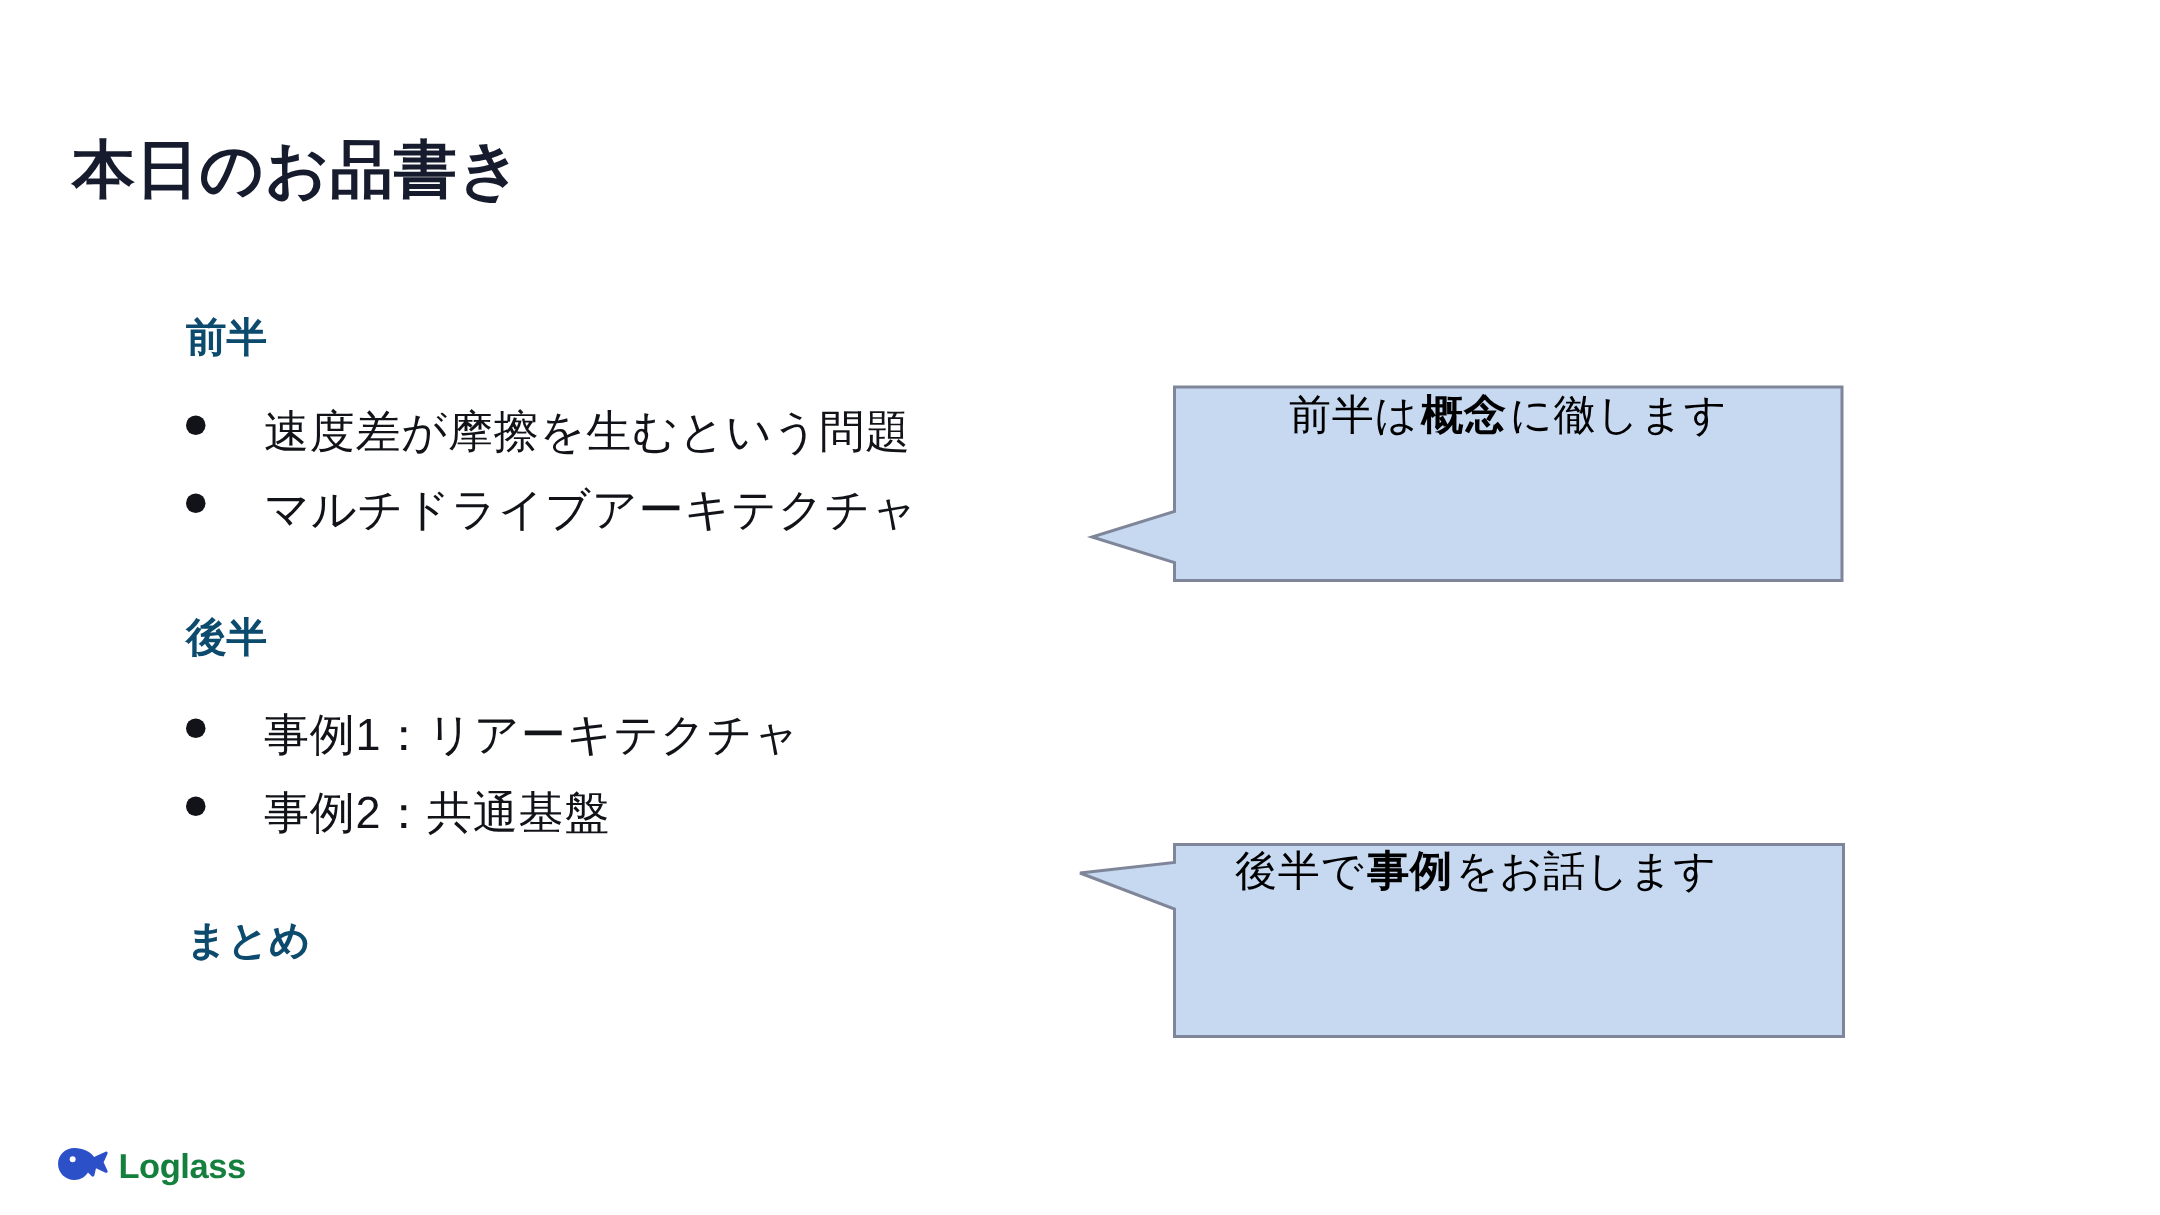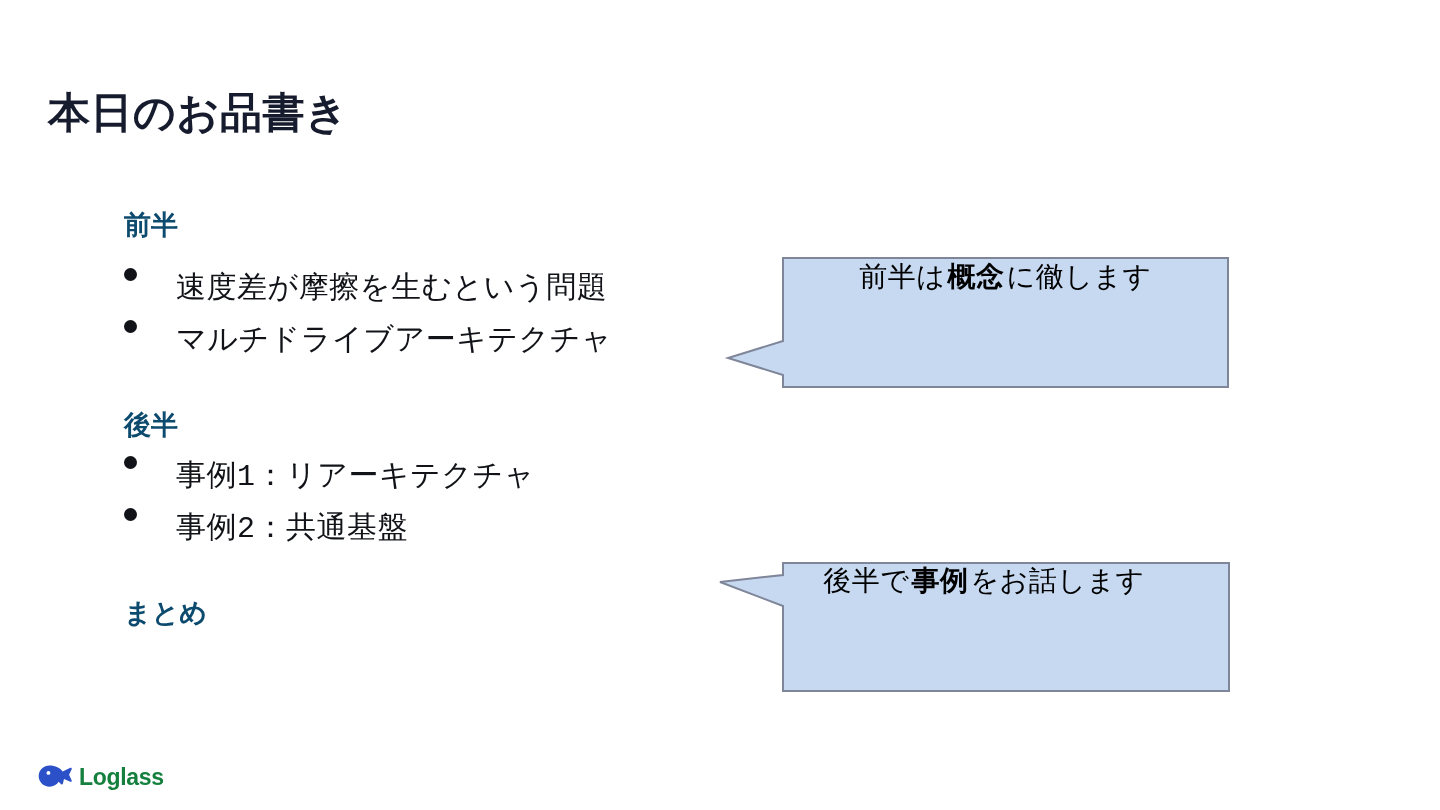--- a/index.html
+++ b/index.html
@@ -63,10 +63,9 @@
 
   .bullet-item {
     display: flex;
-    align-items: flex-start;
+    align-items: center;
     margin-bottom: 22px;
     white-space: nowrap;
-    font-family: Liberation Mono, monospace;
   }
   .bullet-item:last-child { margin-bottom: 0; }
   .bullet-dot {

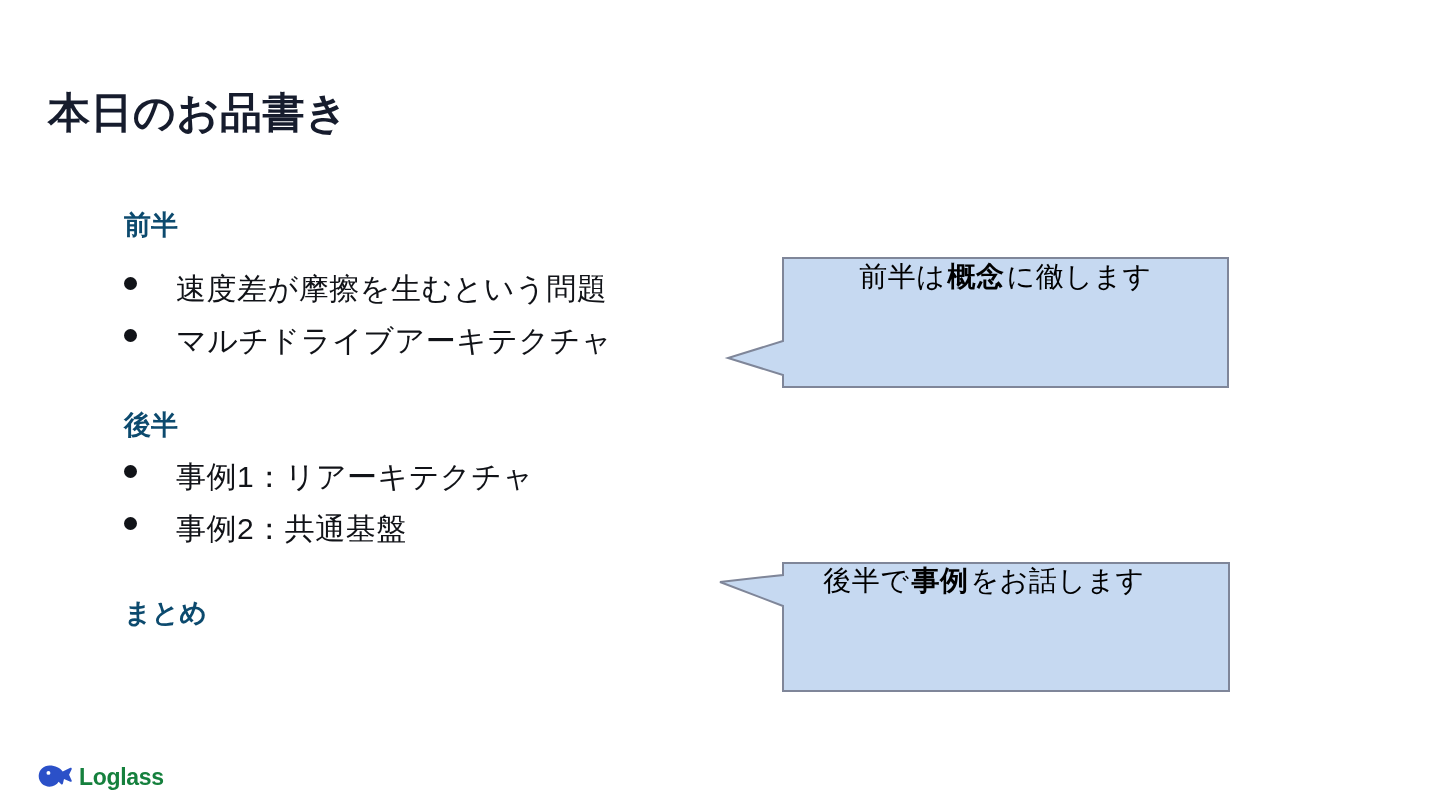--- a/index.html
+++ b/index.html
@@ -59,7 +59,7 @@
     padding: 0;
   }
   .bl-after-1 { margin-top: 35px; }
-  .bl-after-2 { margin-top: 23px; }
+  .bl-after-2 { margin-top: 37px; }
 
   .bullet-item {
     display: flex;

